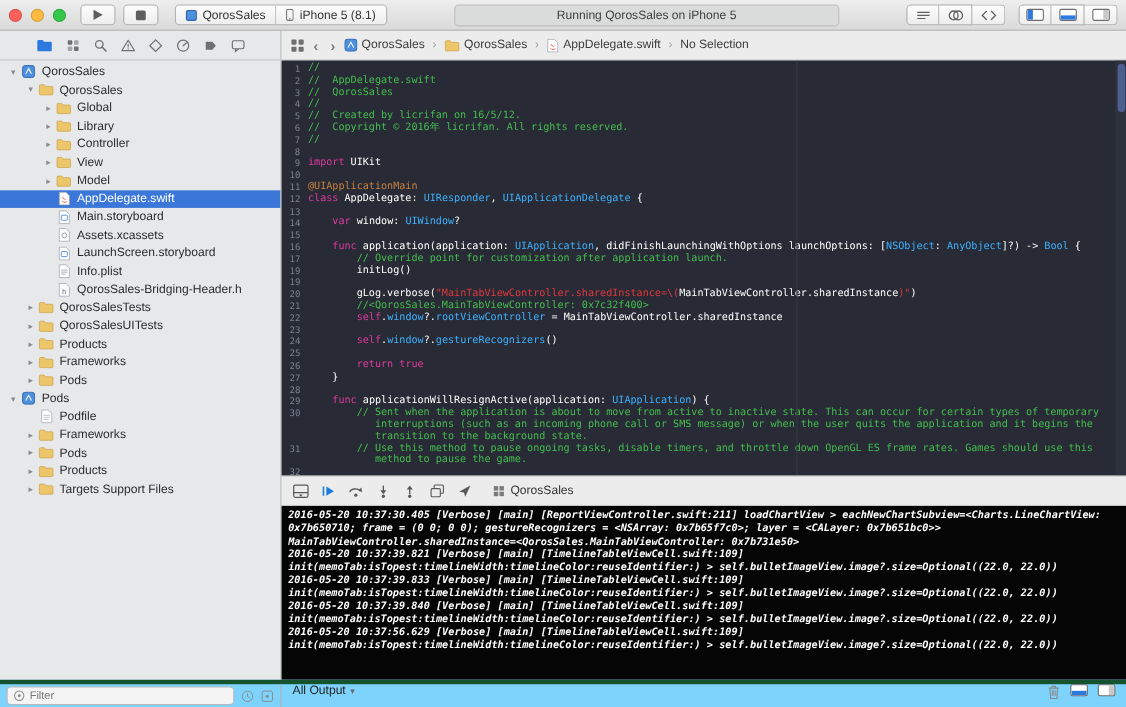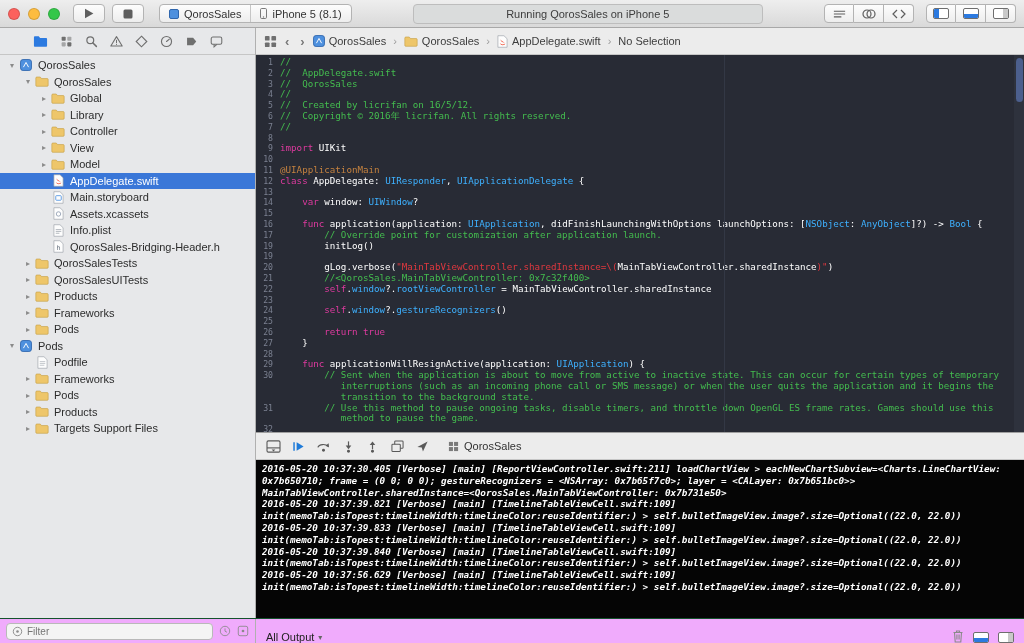--- a/index.html
+++ b/index.html
@@ -352,6 +352,18 @@
               </span>
             </span>
             <span class="tree-label">Assets.xcassets</span>
+          </div>
+          <div class="tree-row" style="padding-left: 38px;">
+            <span class="disc"></span>
+            <span class="tree-ic">
+              <span class="ic">
+                <svg width="11" height="13" viewBox="0 0 12 14">
+                  <path d="M1 .7h6.6L11 4v9.3H1z" fill="#fdfdfd" stroke="#9aa0a8" stroke-width=".7"></path>
+                  <rect x="3" y="5" width="6" height="5" rx=".8" fill="none" stroke="#4a90e2" stroke-width=".9"></rect>
+                </svg>
+              </span>
+            </span>
+            <span class="tree-label">LaunchScreen.storyboard</span>
           </div>
           <div class="tree-row" style="padding-left: 38px;">
             <span class="disc"></span>

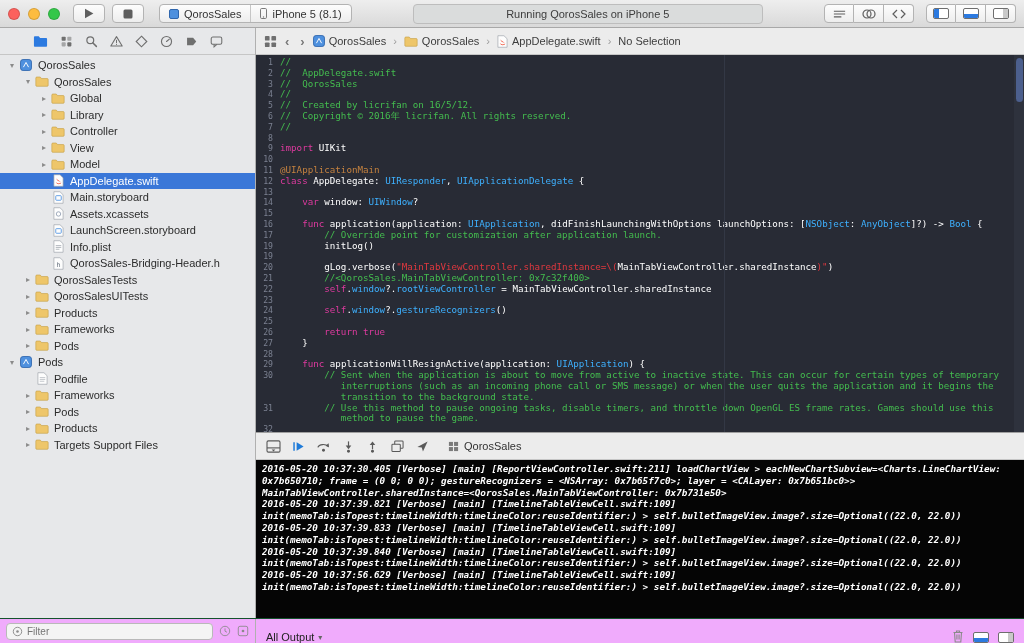--- a/index.html
+++ b/index.html
@@ -69,7 +69,7 @@
   .console-row { font-family:"DejaVu Sans Mono",monospace; font-weight:bold; font-size:9.3px; line-height:11.8px; color:#ffffff; white-space:pre; overflow:hidden;font-style:italic; }
 
   
-  .bottombar { height:25px; flex:none; display:flex; border-top:1px solid #14532d; background:#f0abfc; }
+  .bottombar { height:25px; flex:none; display:flex; border-top:4px solid #14532d; background:#7dd3fc; }
   .bb-left { width:256px; flex:none; border-right:1px solid #b0b0b0; display:flex; align-items:center; padding:0 6px; gap:6px; }
   .filter-field { flex:1; height:17px; border:1px solid #b9b9b9; border-radius:4px; background:#f4f4f4; display:flex; align-items:center; padding:0 5px; gap:4px; }
   .filter-field input { border:none; background:transparent; font-size:10px; color:#555; width:100%; outline:none; font-family:"Liberation Sans",sans-serif; }

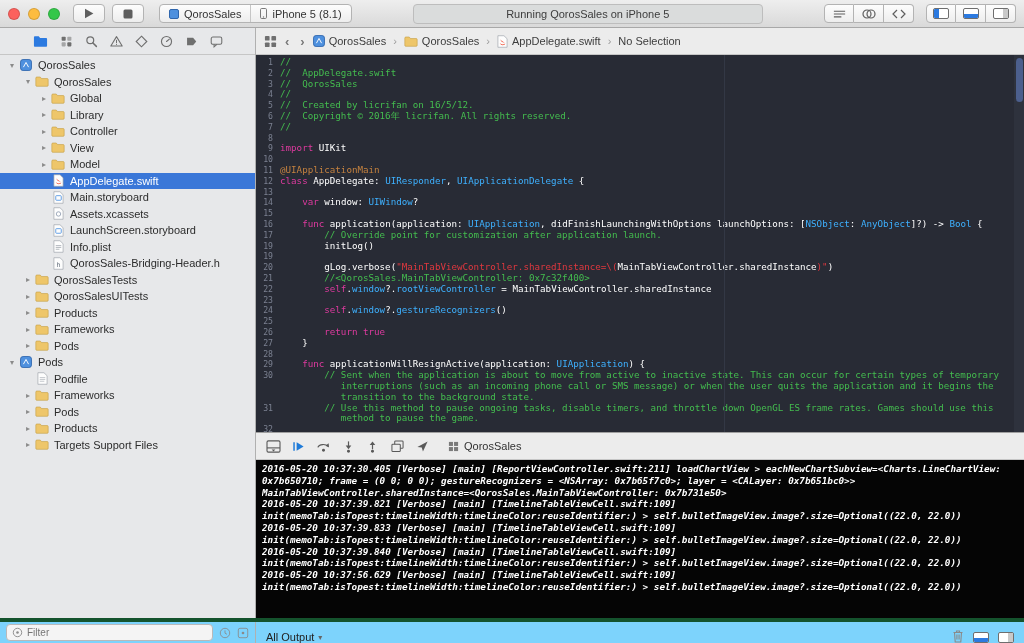--- a/index.html
+++ b/index.html
@@ -74,7 +74,7 @@
   .filter-field { flex:1; height:17px; border:1px solid #b9b9b9; border-radius:4px; background:#f4f4f4; display:flex; align-items:center; padding:0 5px; gap:4px; }
   .filter-field input { border:none; background:transparent; font-size:10px; color:#555; width:100%; outline:none; font-family:"Liberation Sans",sans-serif; }
   .bb-ic { color:#8a8a8a; display:flex; align-items:center; background:none; border:none; padding:0; }
-  .bb-right { flex:1; display:flex; align-items:flex-end; padding:0 10px; gap:9px; font-size:11px; color:#222; }
+  .bb-right { flex:1; display:flex; align-items:flex-start; padding:0 10px; gap:9px; font-size:11px; color:#222; }
   .all-output { display:flex; align-items:center; gap:4px; background:none; border:none; font-size:11px; color:#222; padding:0; }
   .chev { font-size:8px; color:#666; }
   .spacer { flex:1; }

